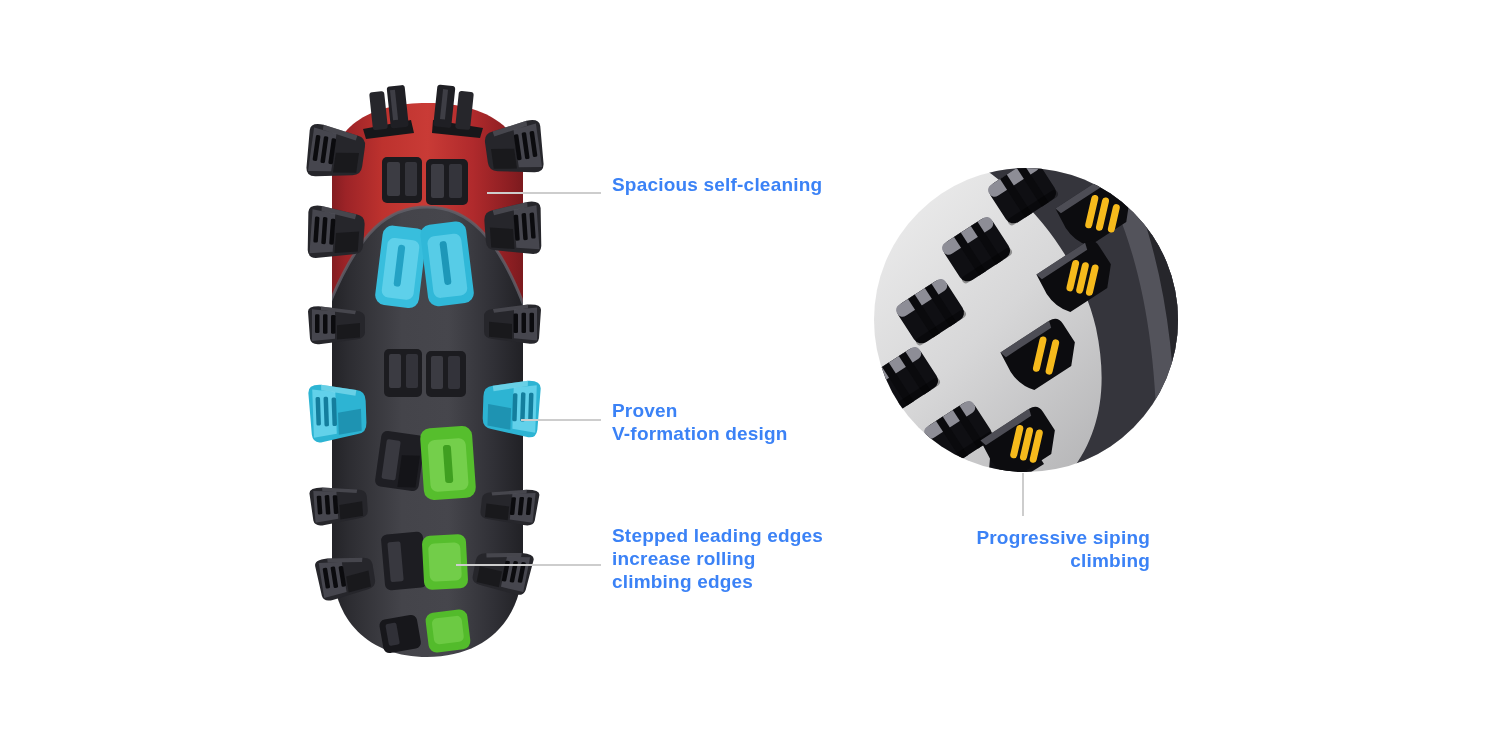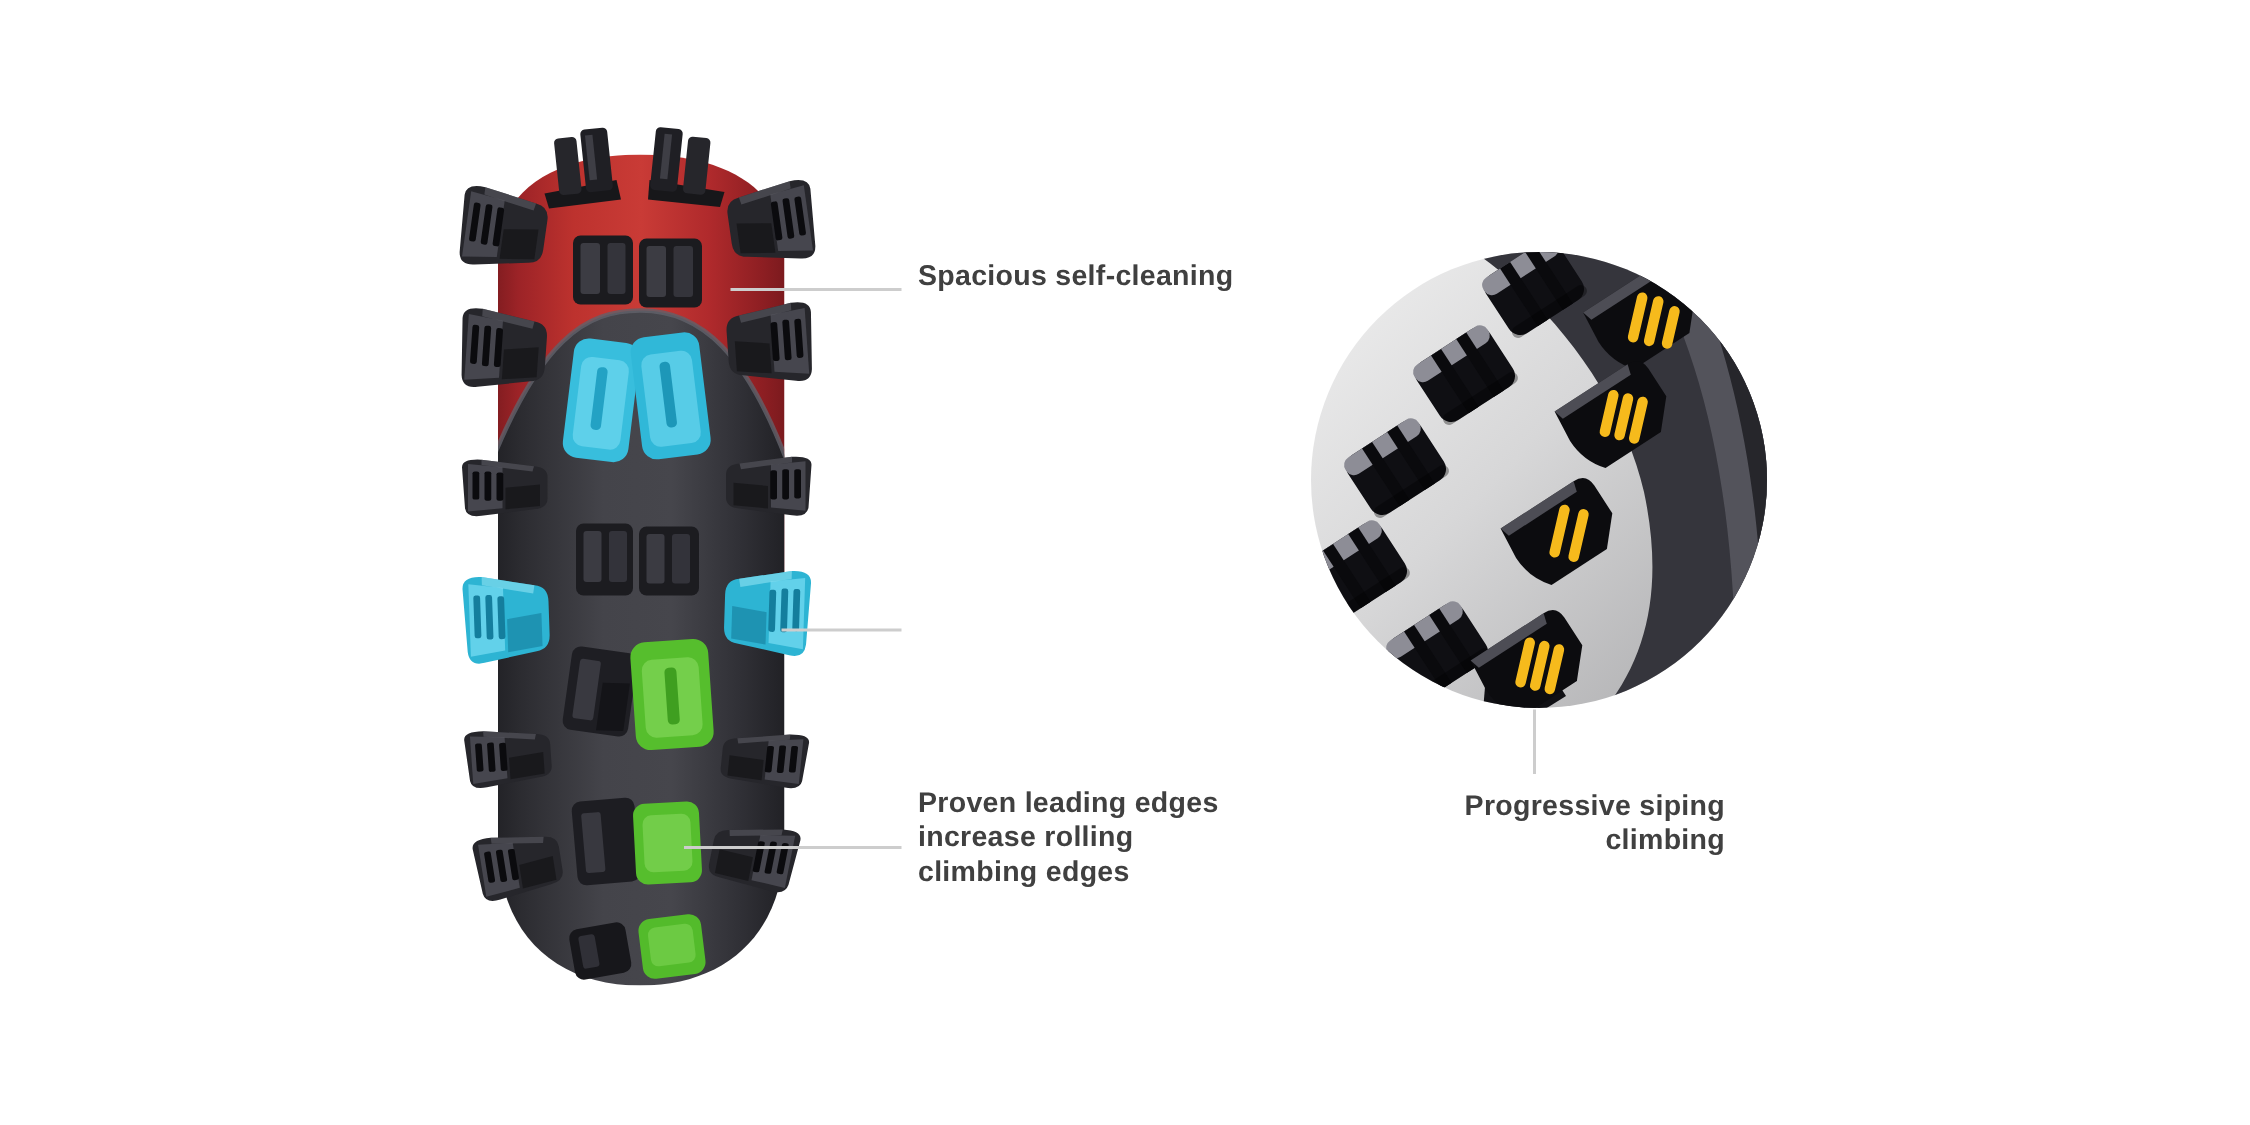--- a/index.html
+++ b/index.html
@@ -8,7 +8,7 @@
     font-family:"Liberation Sans","DejaVu Sans",sans-serif;
   }
   .callout{
-    position:absolute;color:#404040;font-weight:700;font-size:19px;line-height:23px;
+    position:absolute;color:#3b82f6;font-weight:700;font-size:19px;line-height:23px;
     letter-spacing:.2px;
   }
   .callout span{display:block;white-space:nowrap;}

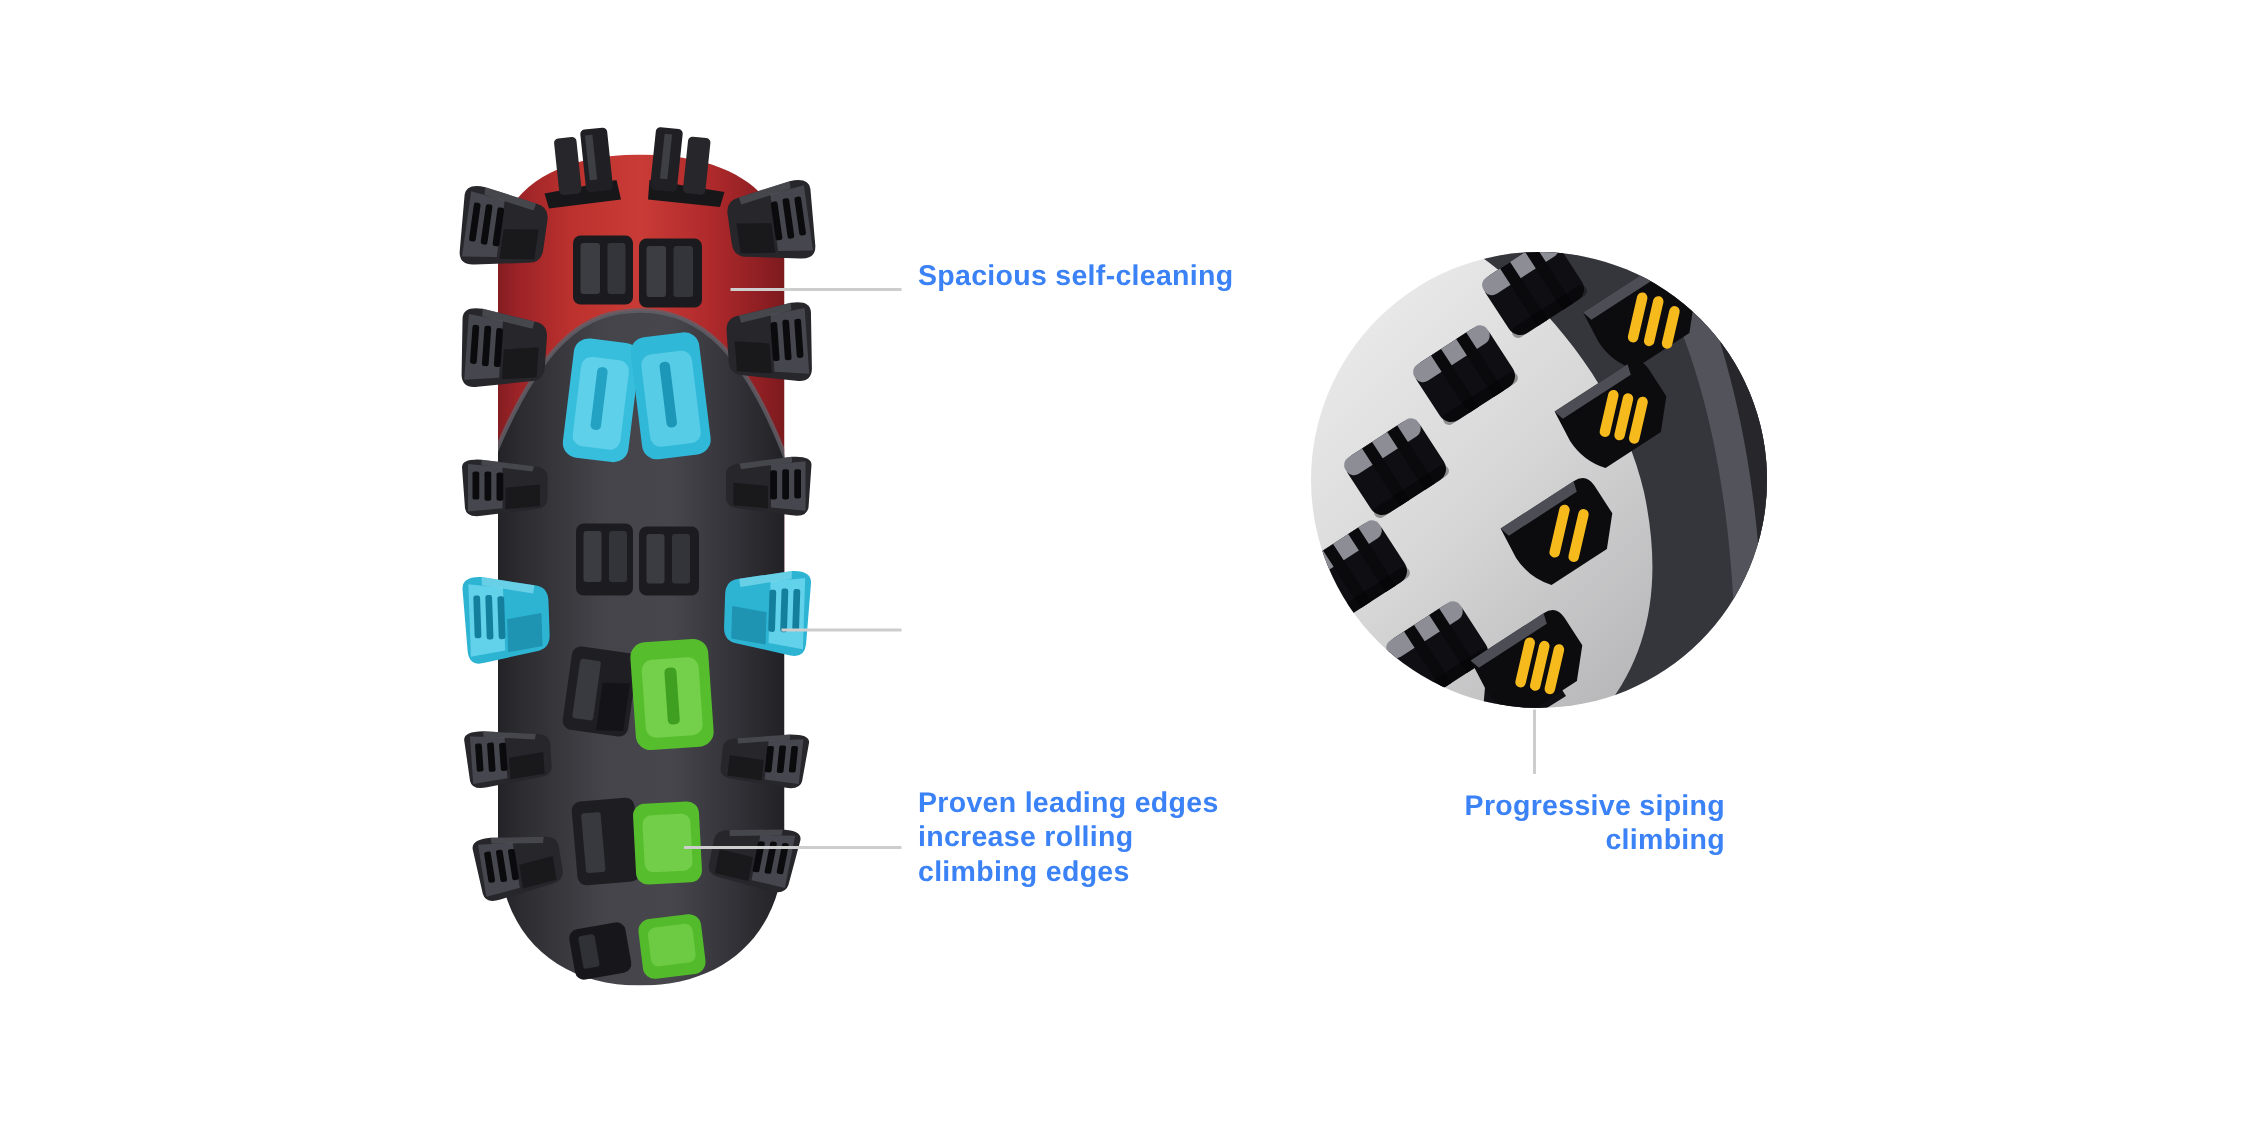--- a/index.html
+++ b/index.html
@@ -236,6 +236,10 @@
     <span>Spacious self-cleaning</span>
   </div>
 
+  <div class="callout" style="left:612px;top:399px;">
+    <span>Proven</span>
+    <span>V-formation design</span>
+  </div>
 
   <div class="callout" style="left:612px;top:524px;">
     <span>Proven leading edges</span>

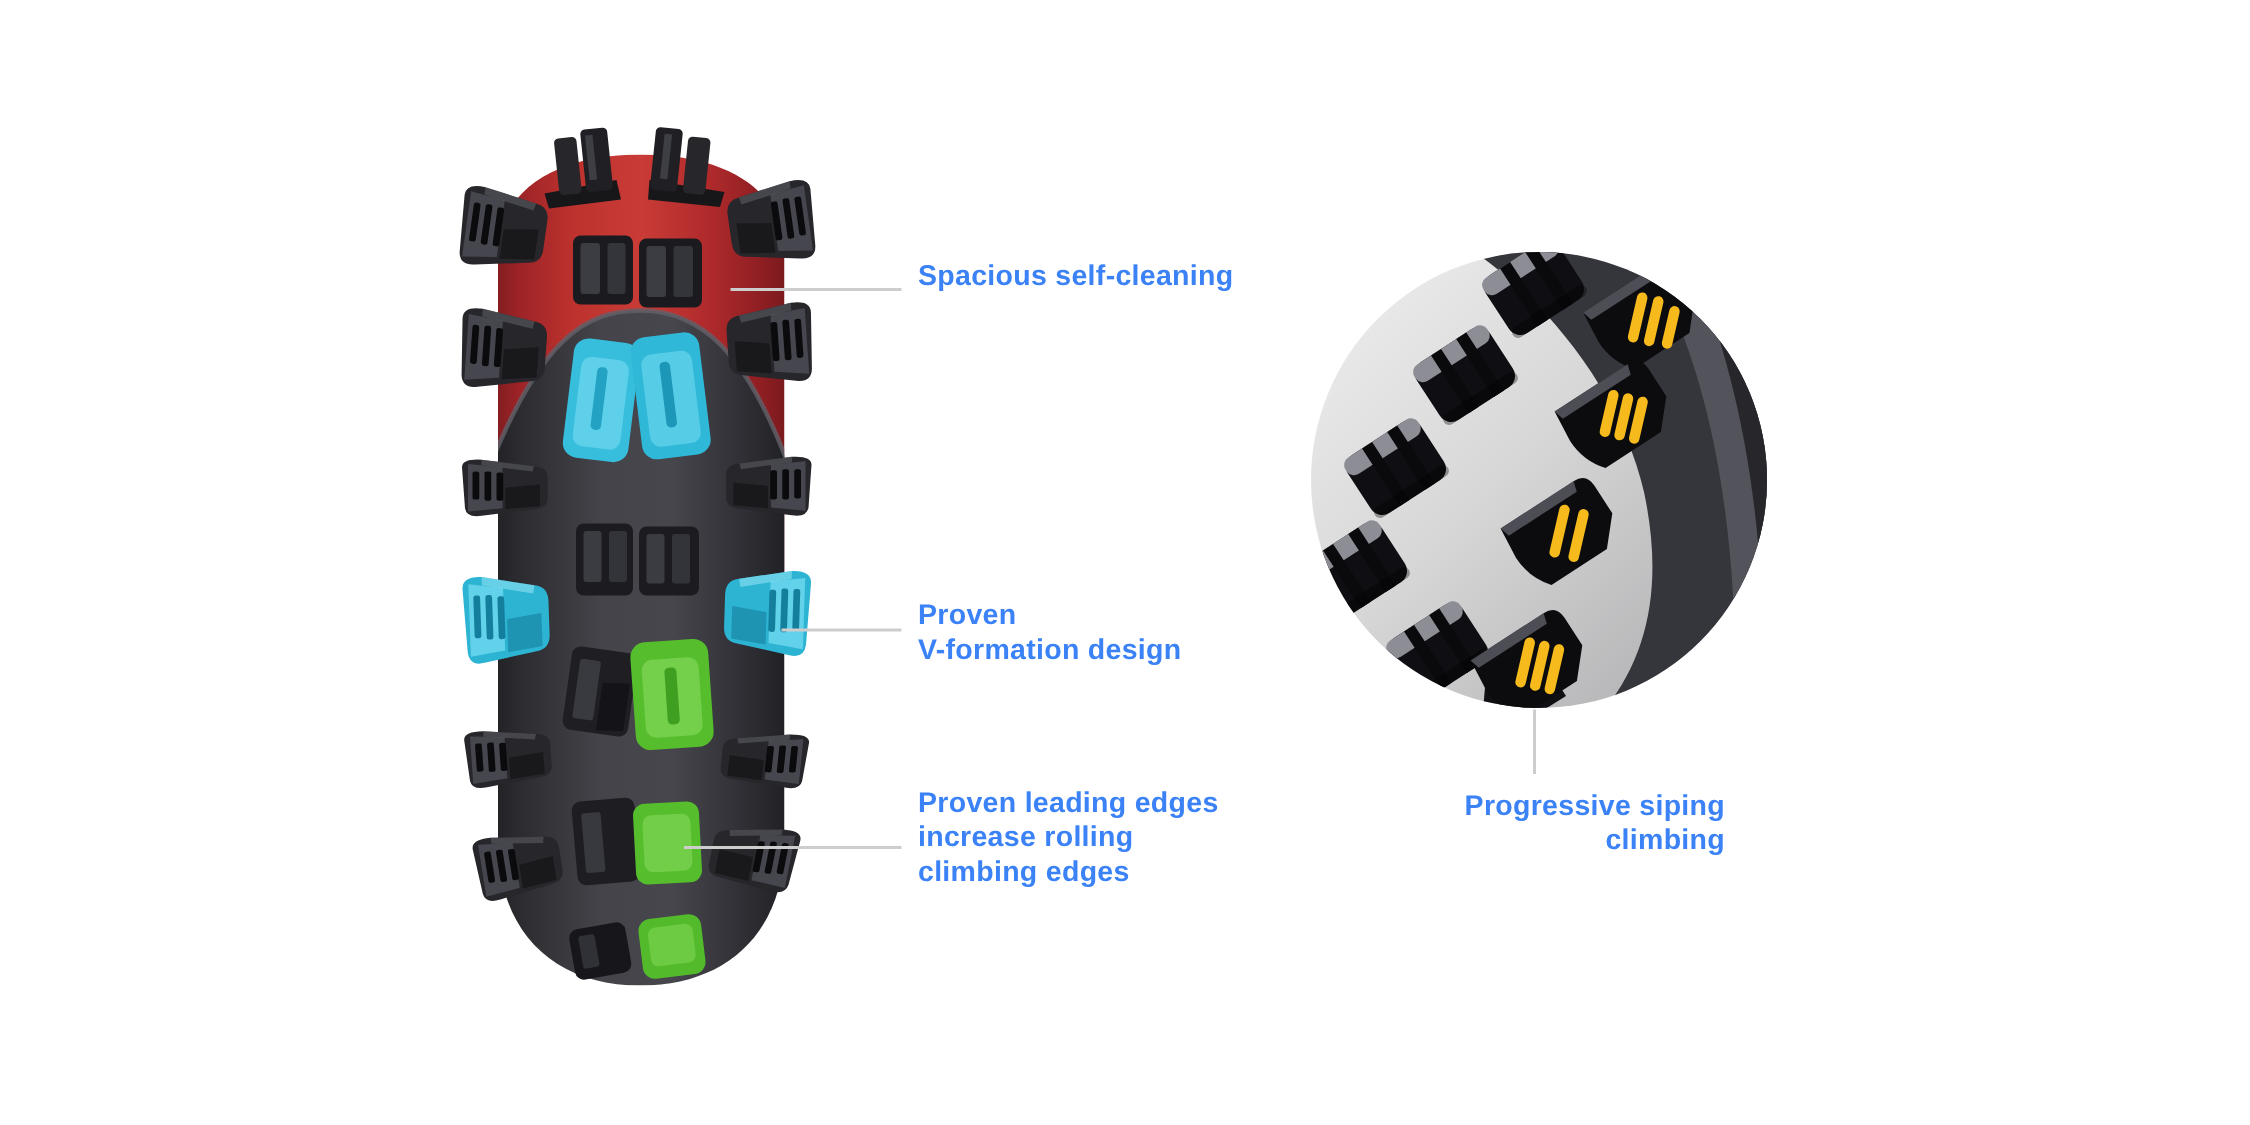--- a/index.html
+++ b/index.html
@@ -242,7 +242,7 @@
   </div>
 
   <div class="callout" style="left:612px;top:524px;">
-    <span>Proven leading edges</span>
+    <span>Stepped leading edges</span>
     <span>increase rolling</span>
     <span>climbing edges</span>
   </div>

